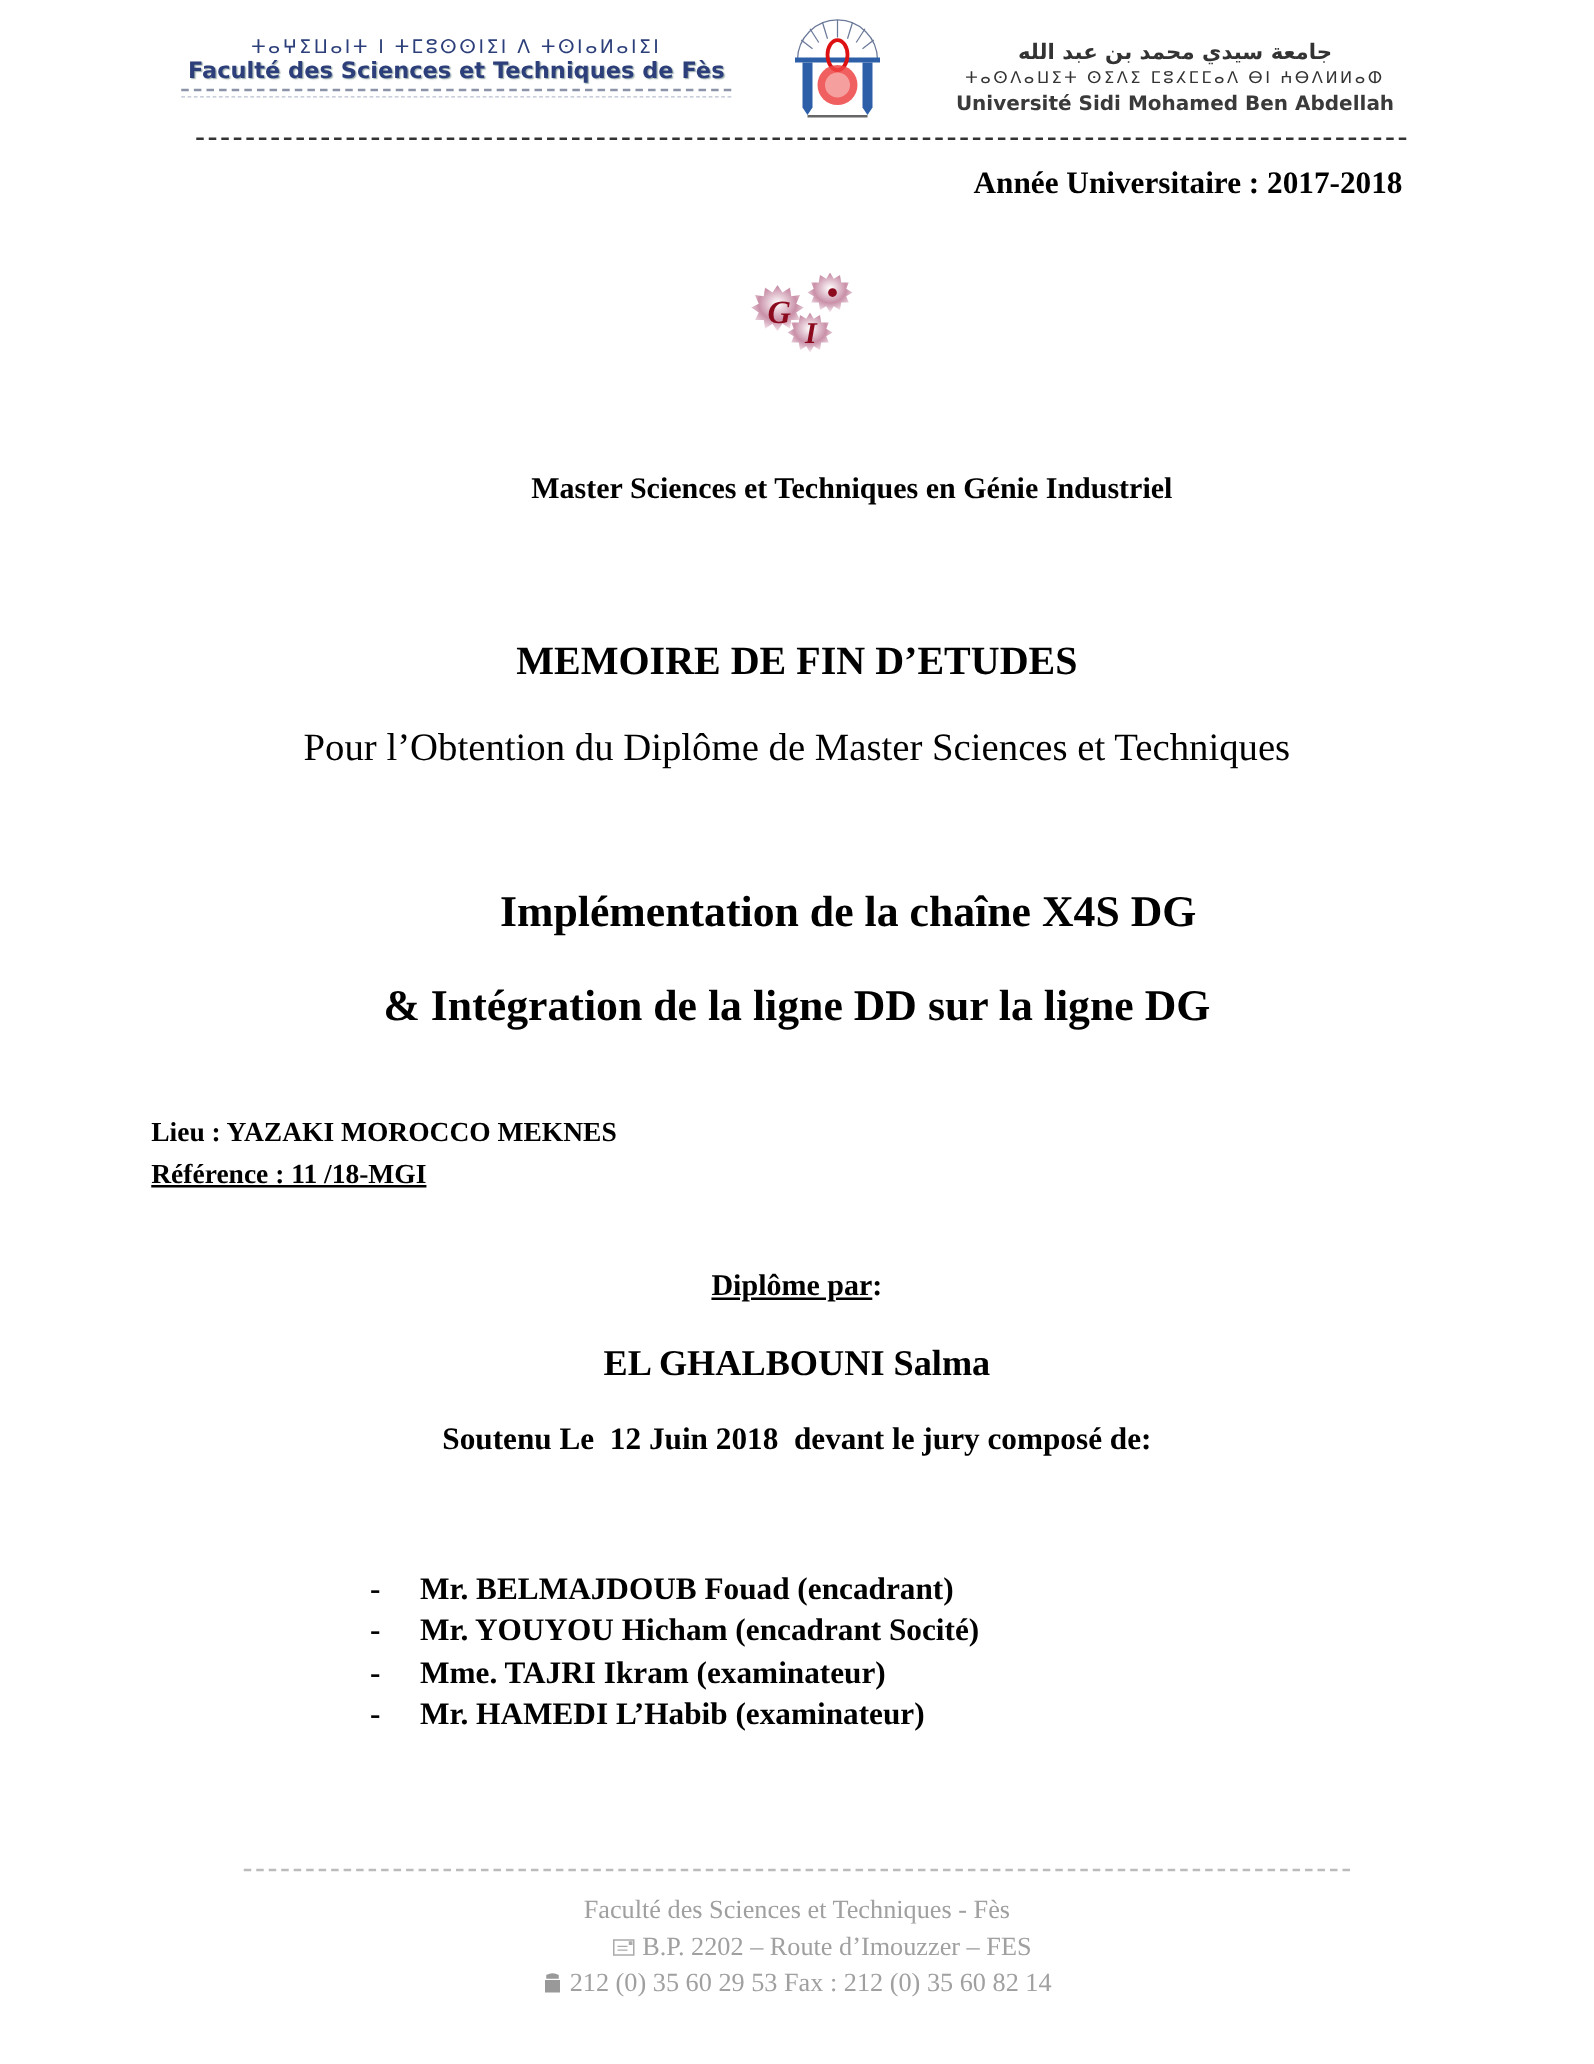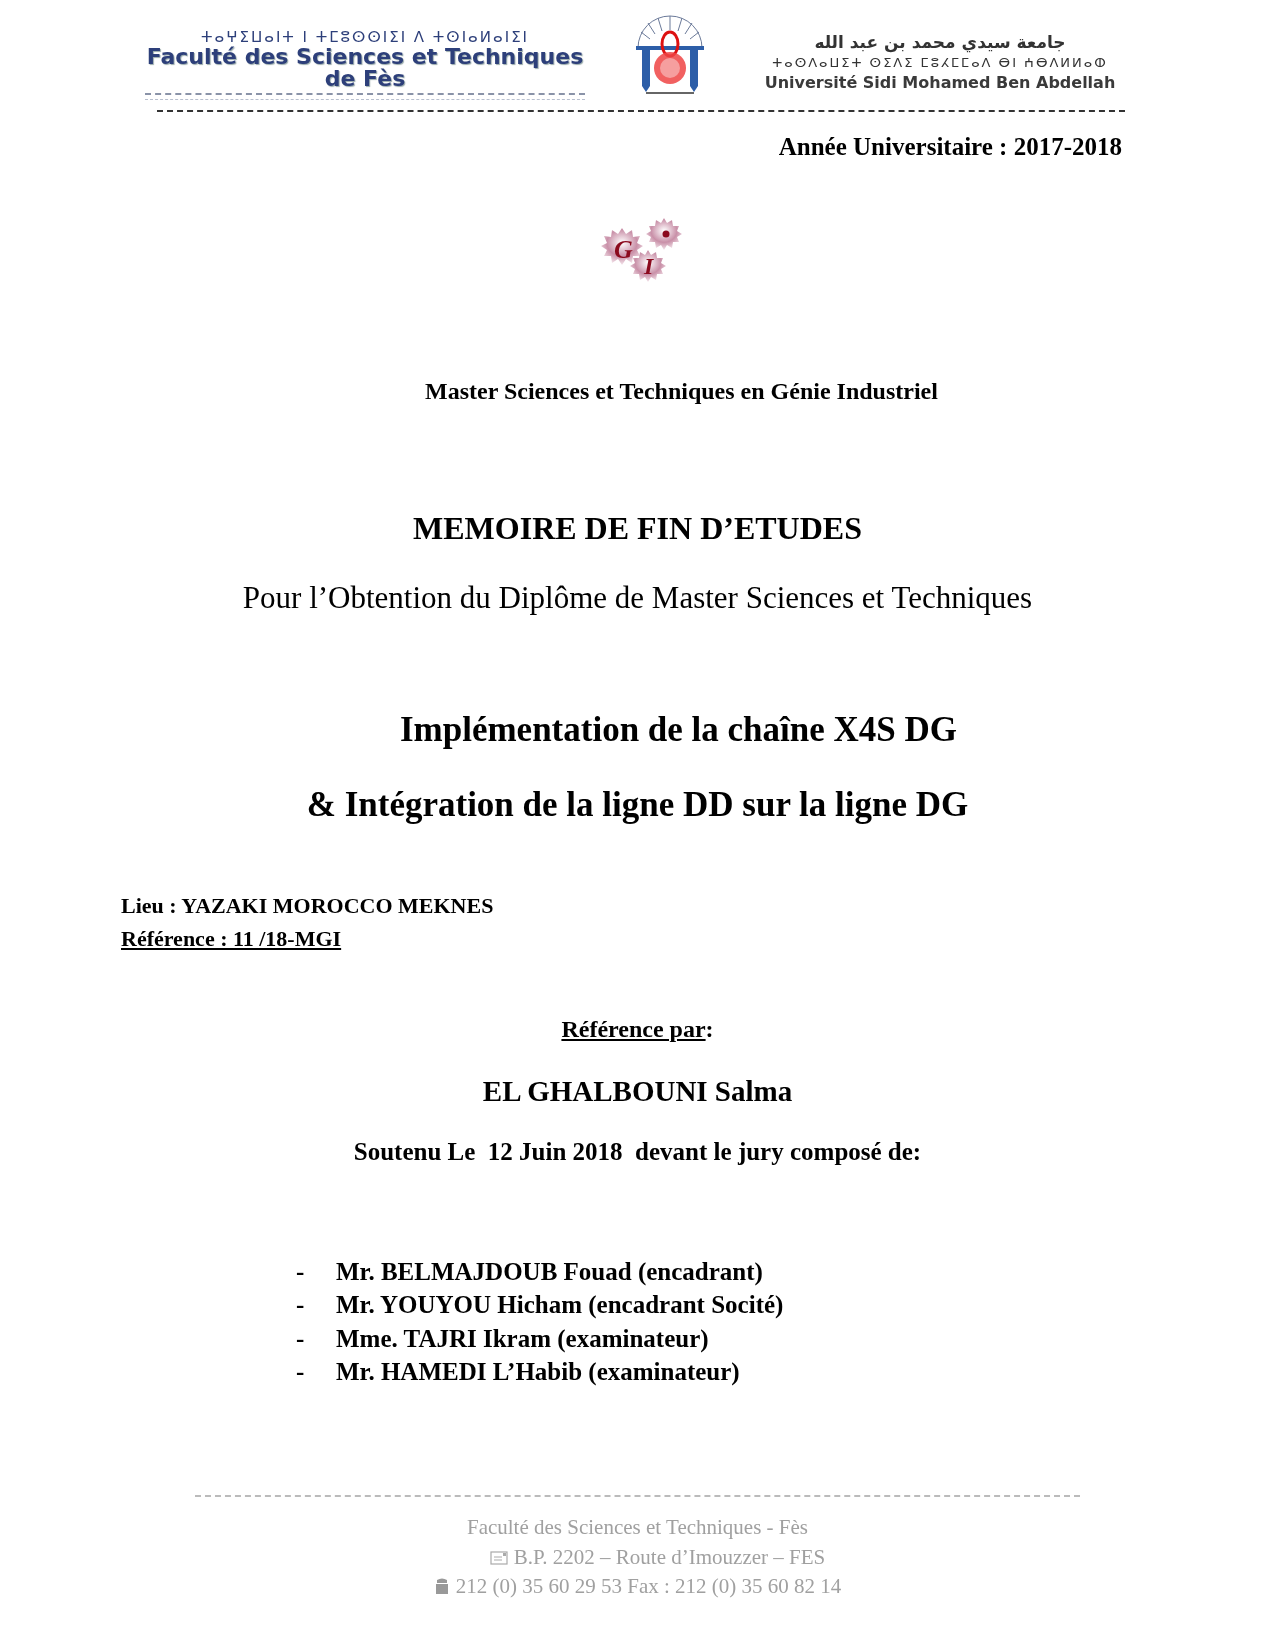--- a/index.html
+++ b/index.html
@@ -12,7 +12,7 @@
   .fst-block { left:140px; top:28px; width:450px; text-align:center; }
   .fst-ar { font-family:"DejaVu Sans", sans-serif; font-weight:bold; color:#2d3f7a; font-size:20px; line-height:24px; direction:rtl; }
   .fst-tif { font-family:"DejaVu Sans", sans-serif; color:#2d3f7a; font-size:15px; letter-spacing:2px; line-height:18px; }
-  .fst-fr { font-family:"DejaVu Sans", sans-serif; font-weight:bold; color:#2d3f7a; font-size:22px; line-height:22px; text-shadow:1px 1px 1px #9aa; }
+  .fst-fr { font-family:"DejaVu Sans", sans-serif; font-weight:bold; color:#2d3f7a; font-size:18px; line-height:22px; text-shadow:1px 1px 1px #9aa; }
   .fst-rule { margin:3px auto 0; width:440px; height:4px; border-top:2px dashed #8a93a8; border-bottom:1px dashed #b9c0cf; }
 
   .usmba-block { left:745px; top:30px; width:390px; text-align:center; }

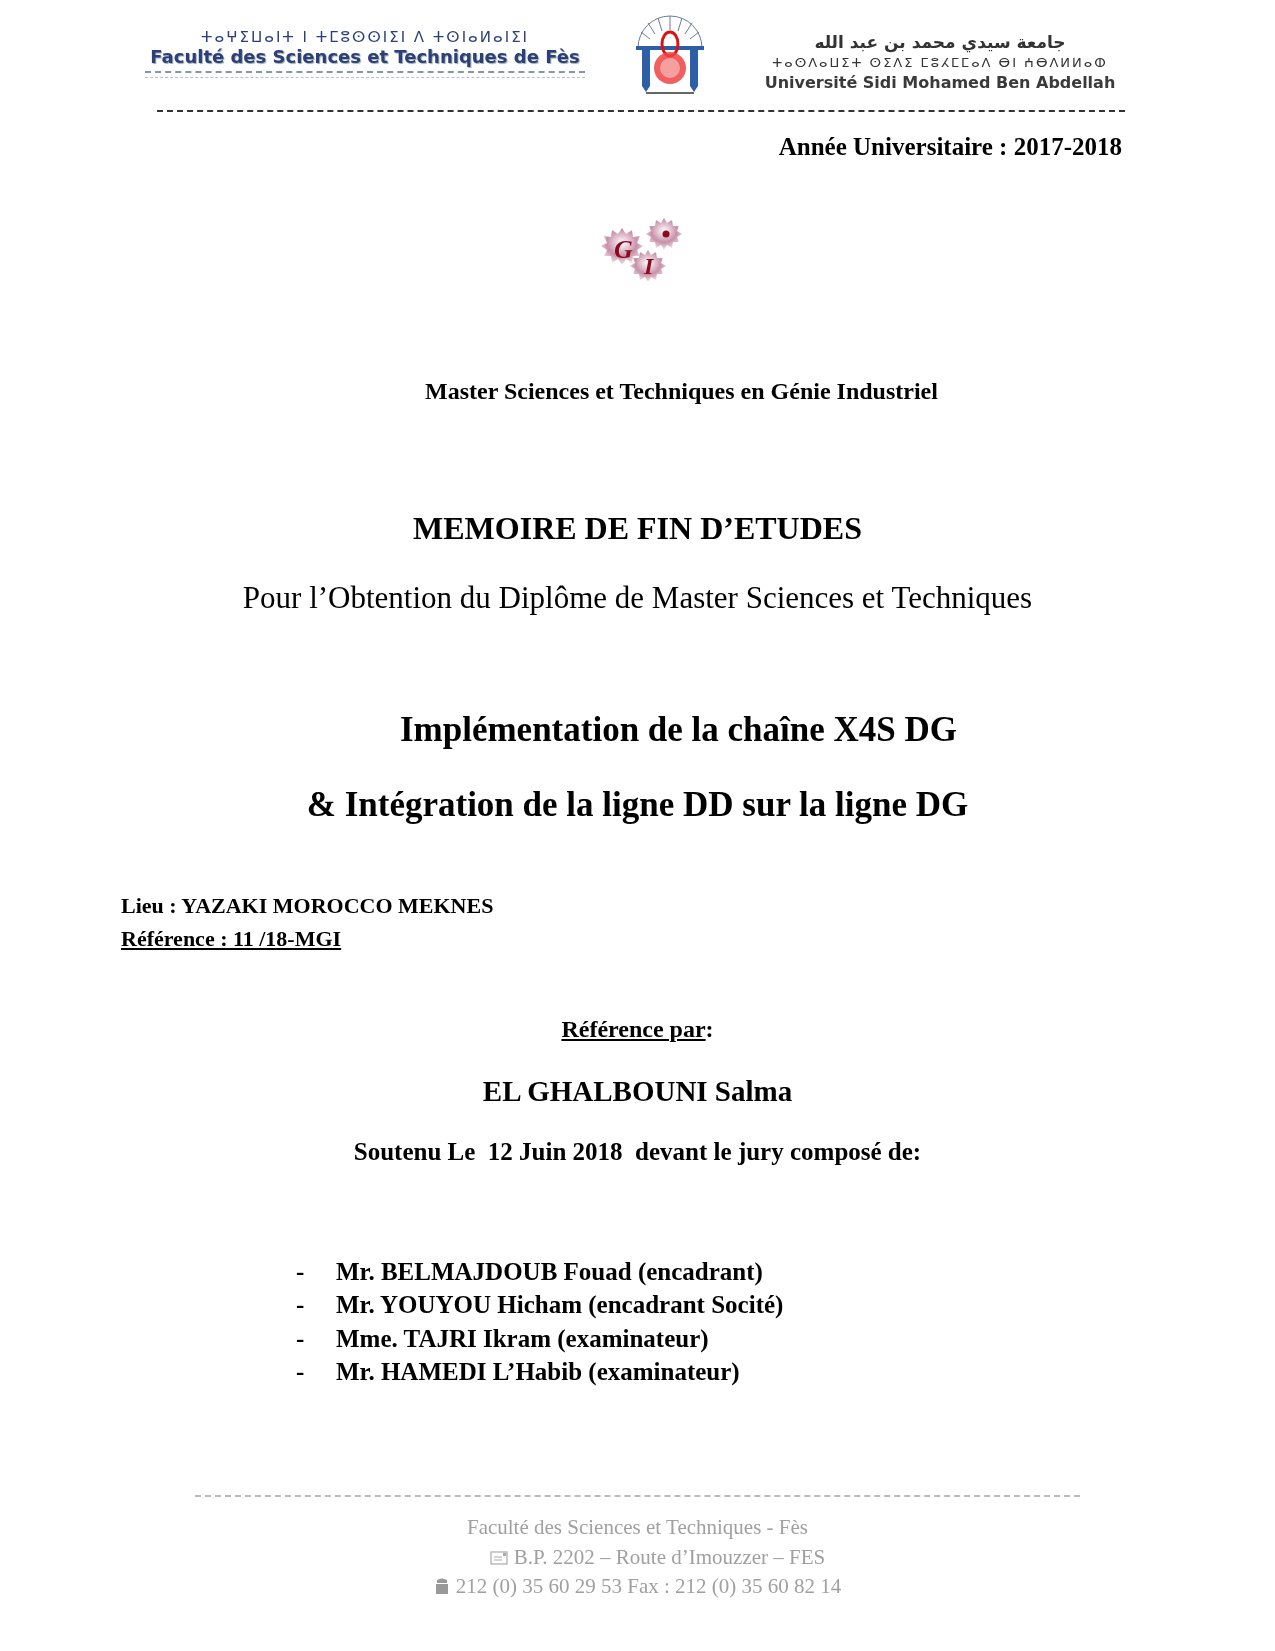--- a/index.html
+++ b/index.html
@@ -124,7 +124,7 @@
 <div class="abs lieu">Lieu : YAZAKI MOROCCO MEKNES</div>
 <div class="abs ref">Référence : 11 /18-MGI</div>
 
-<div class="abs center presente"><span class="u">Référence par</span><span>:</span></div>
+<div class="abs center presente"><span class="u">Diplôme par</span><span>:</span></div>
 <div class="abs center auteur">EL GHALBOUNI Salma</div>
 <div class="abs center soutenu">Soutenu Le  12 Juin 2018  devant le jury composé de:</div>
 

